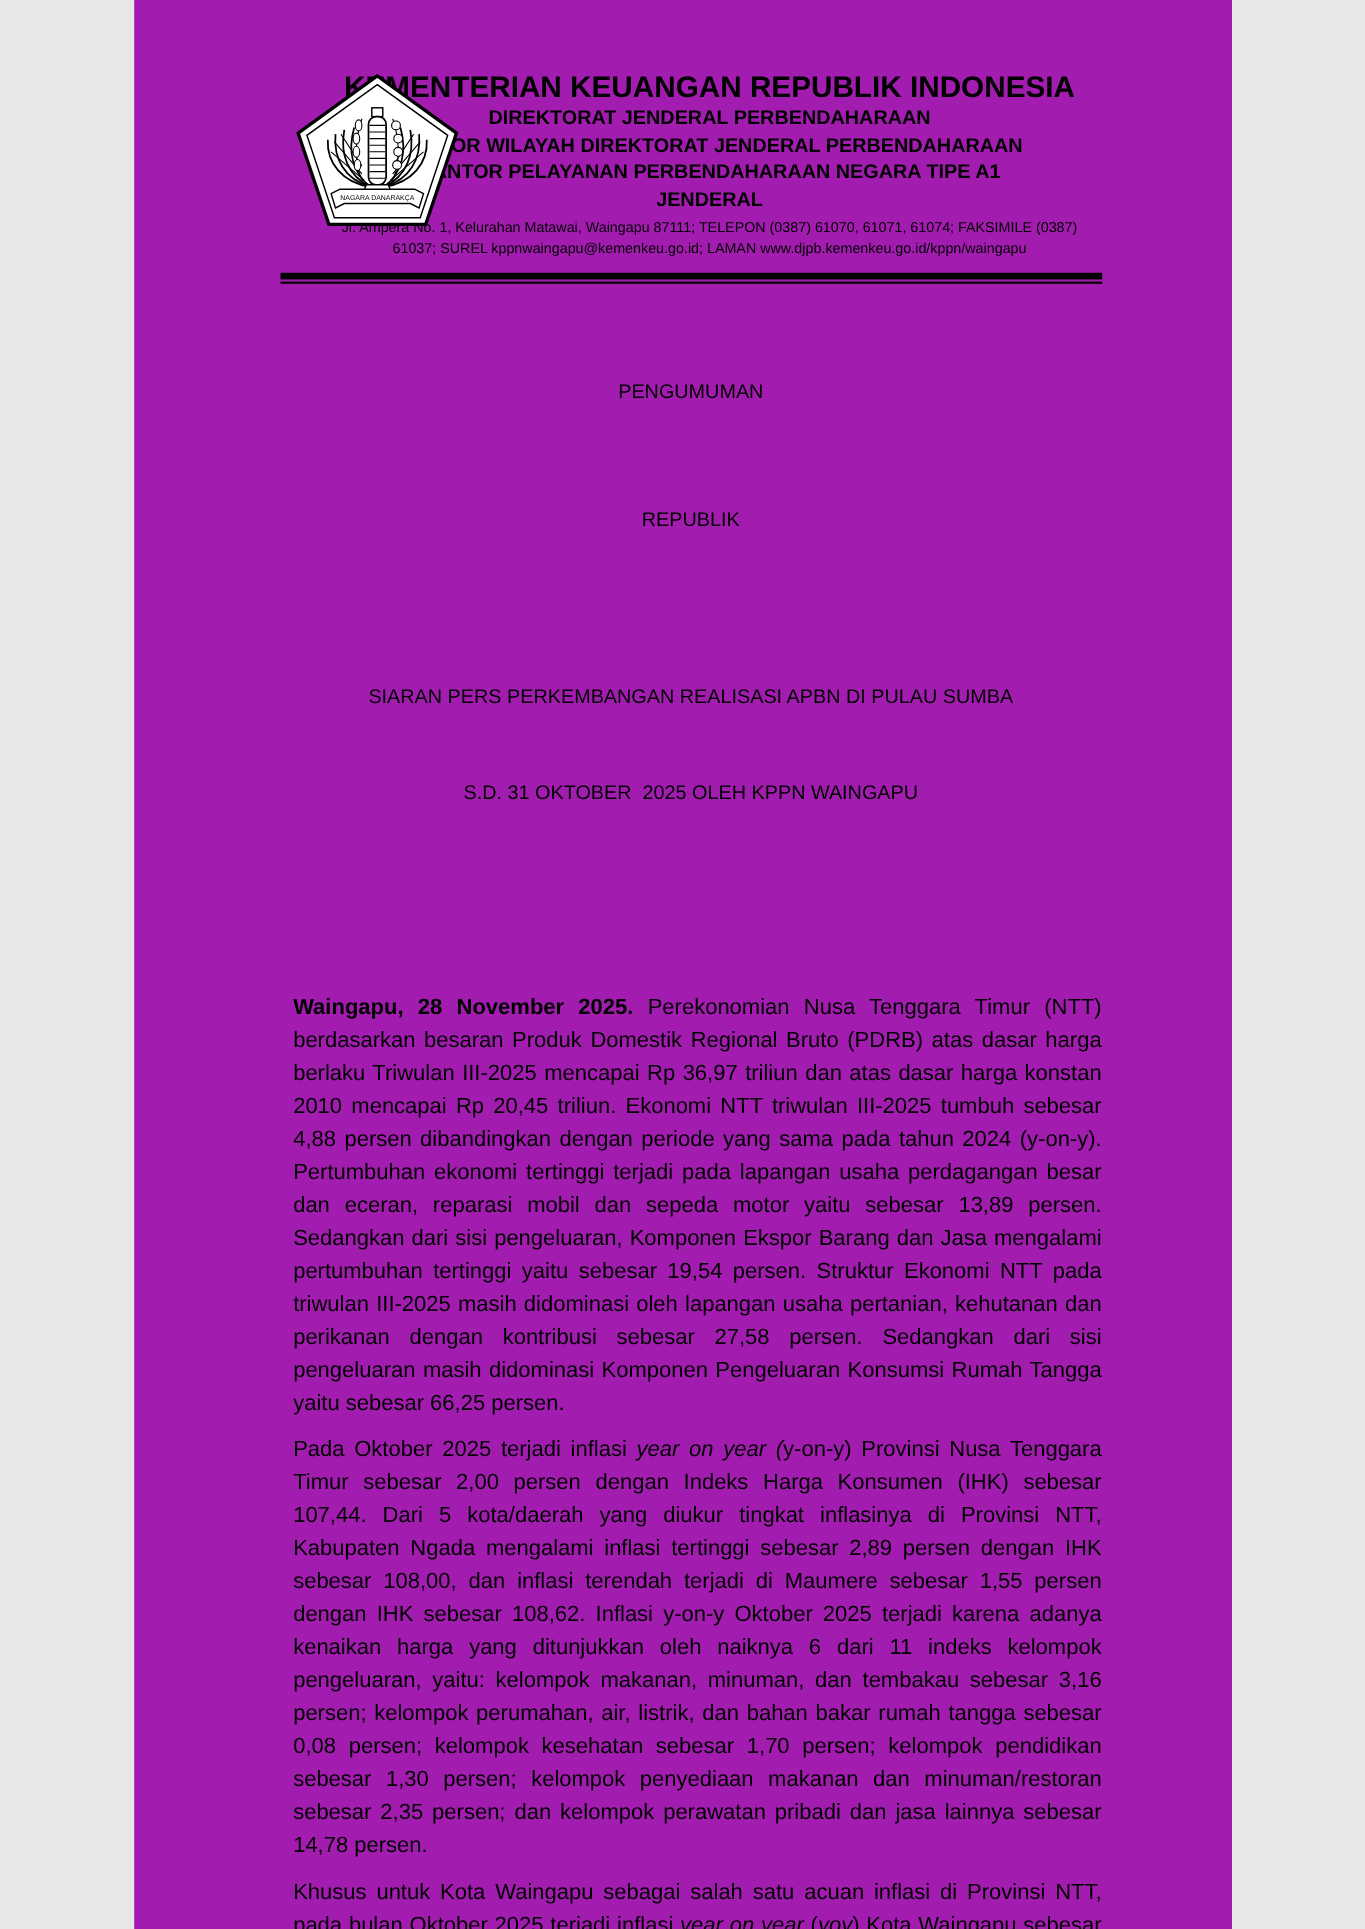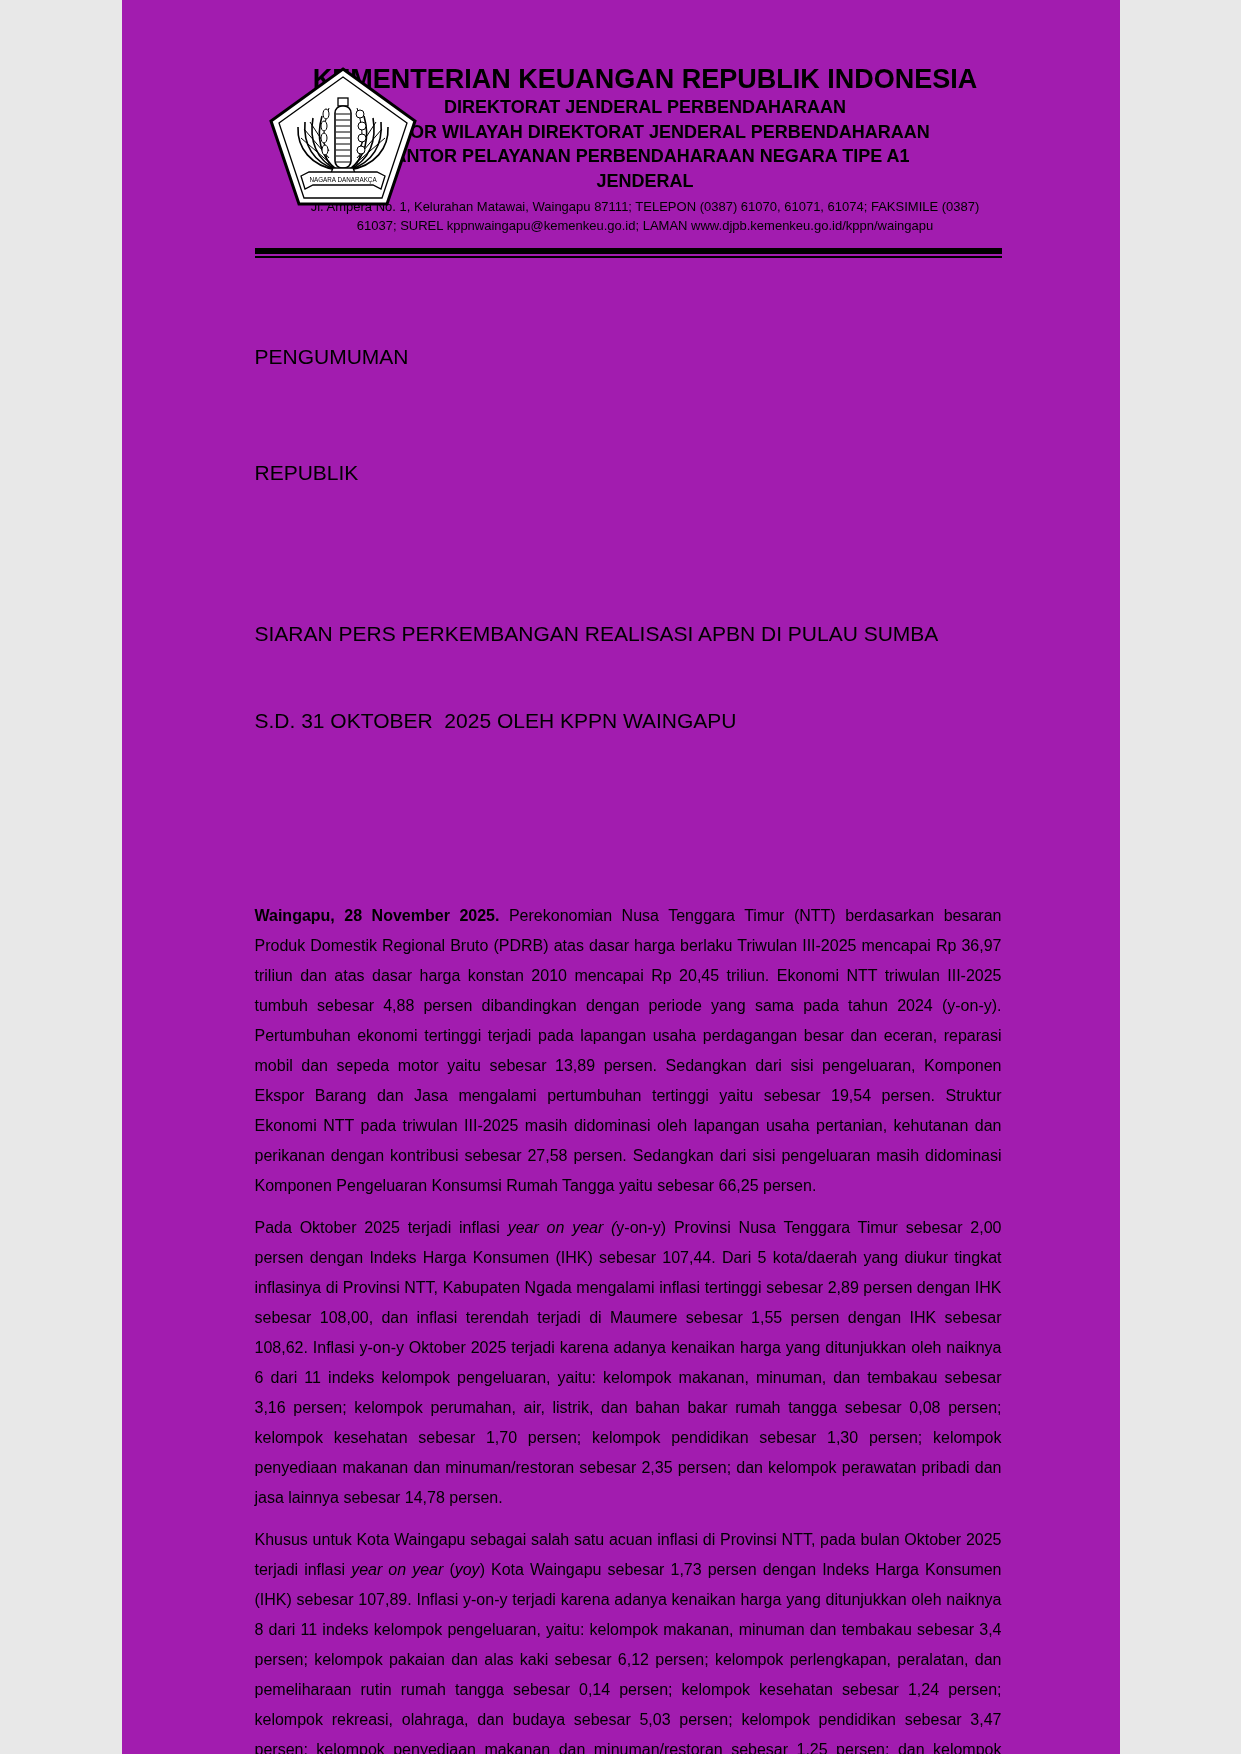--- a/index.html
+++ b/index.html
@@ -22,7 +22,7 @@
   .lh-line   { font-size: 18px; font-weight: 700; line-height: 24.5px; }
   .lh-address { font-size: 13px; line-height: 18.5px; margin-top: 5px; }
   .rule { margin-top: 13px; height: 2px; border-top: 6px solid #000; border-bottom: 2px solid #000; }
-  .title-block { margin-top: 26px; text-align: left; font-size: 21px; line-height: 29px; white-space: pre-wrap; }
+  .title-block { margin-top: 26px; text-align: center; font-size: 18px; line-height: 29px; white-space: pre-wrap; }
   .tb-about { margin-top: 29px; }
   .tb-subject { margin-top: 16px; }
   .body-text { margin-top: 50px; }

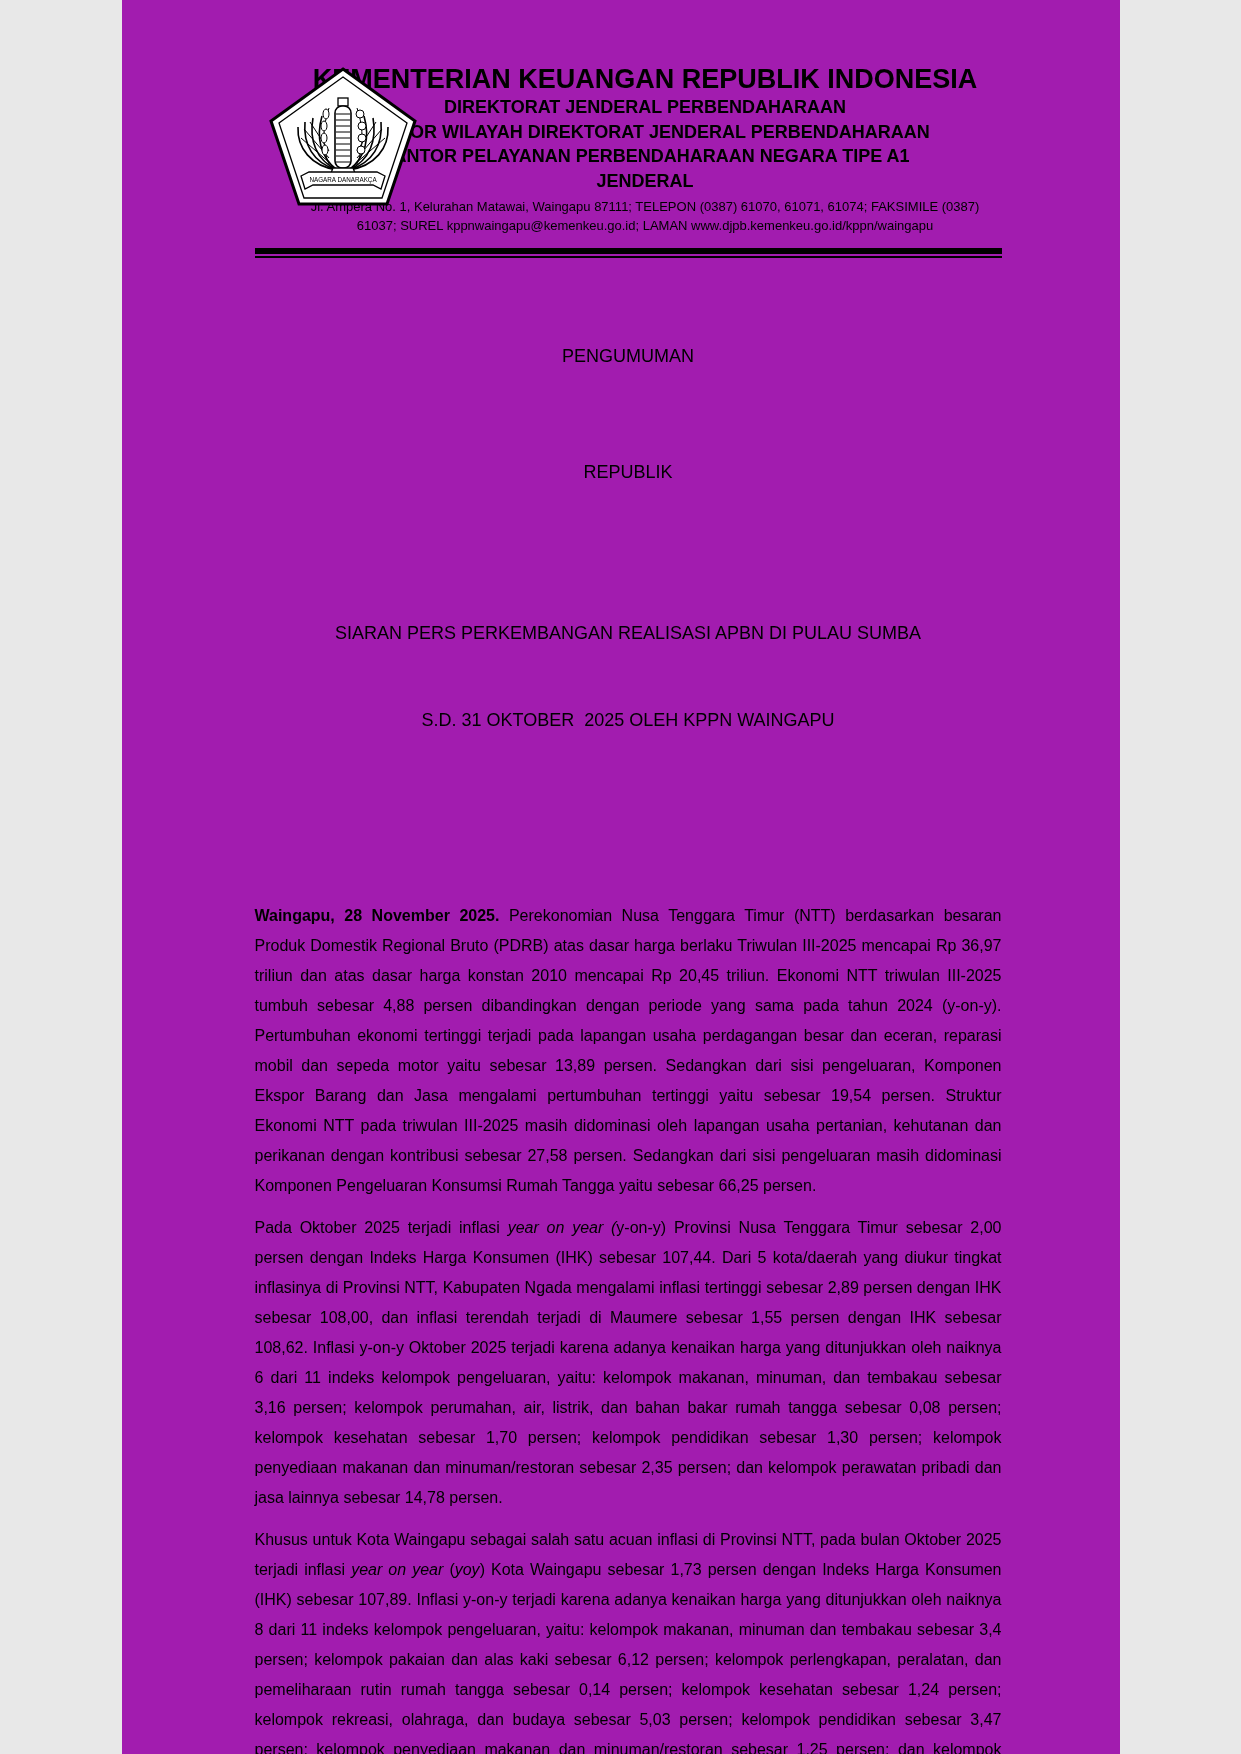--- a/index.html
+++ b/index.html
@@ -27,8 +27,8 @@
   .tb-subject { margin-top: 16px; }
   .body-text { margin-top: 50px; }
   .para {
-    margin: 0 0 12px 0;
-    font-size: 16px;
+    margin: 0 0 12px 12px;
+    font-size: 20px;
     line-height: 30px;
     text-align: justify;
   }

